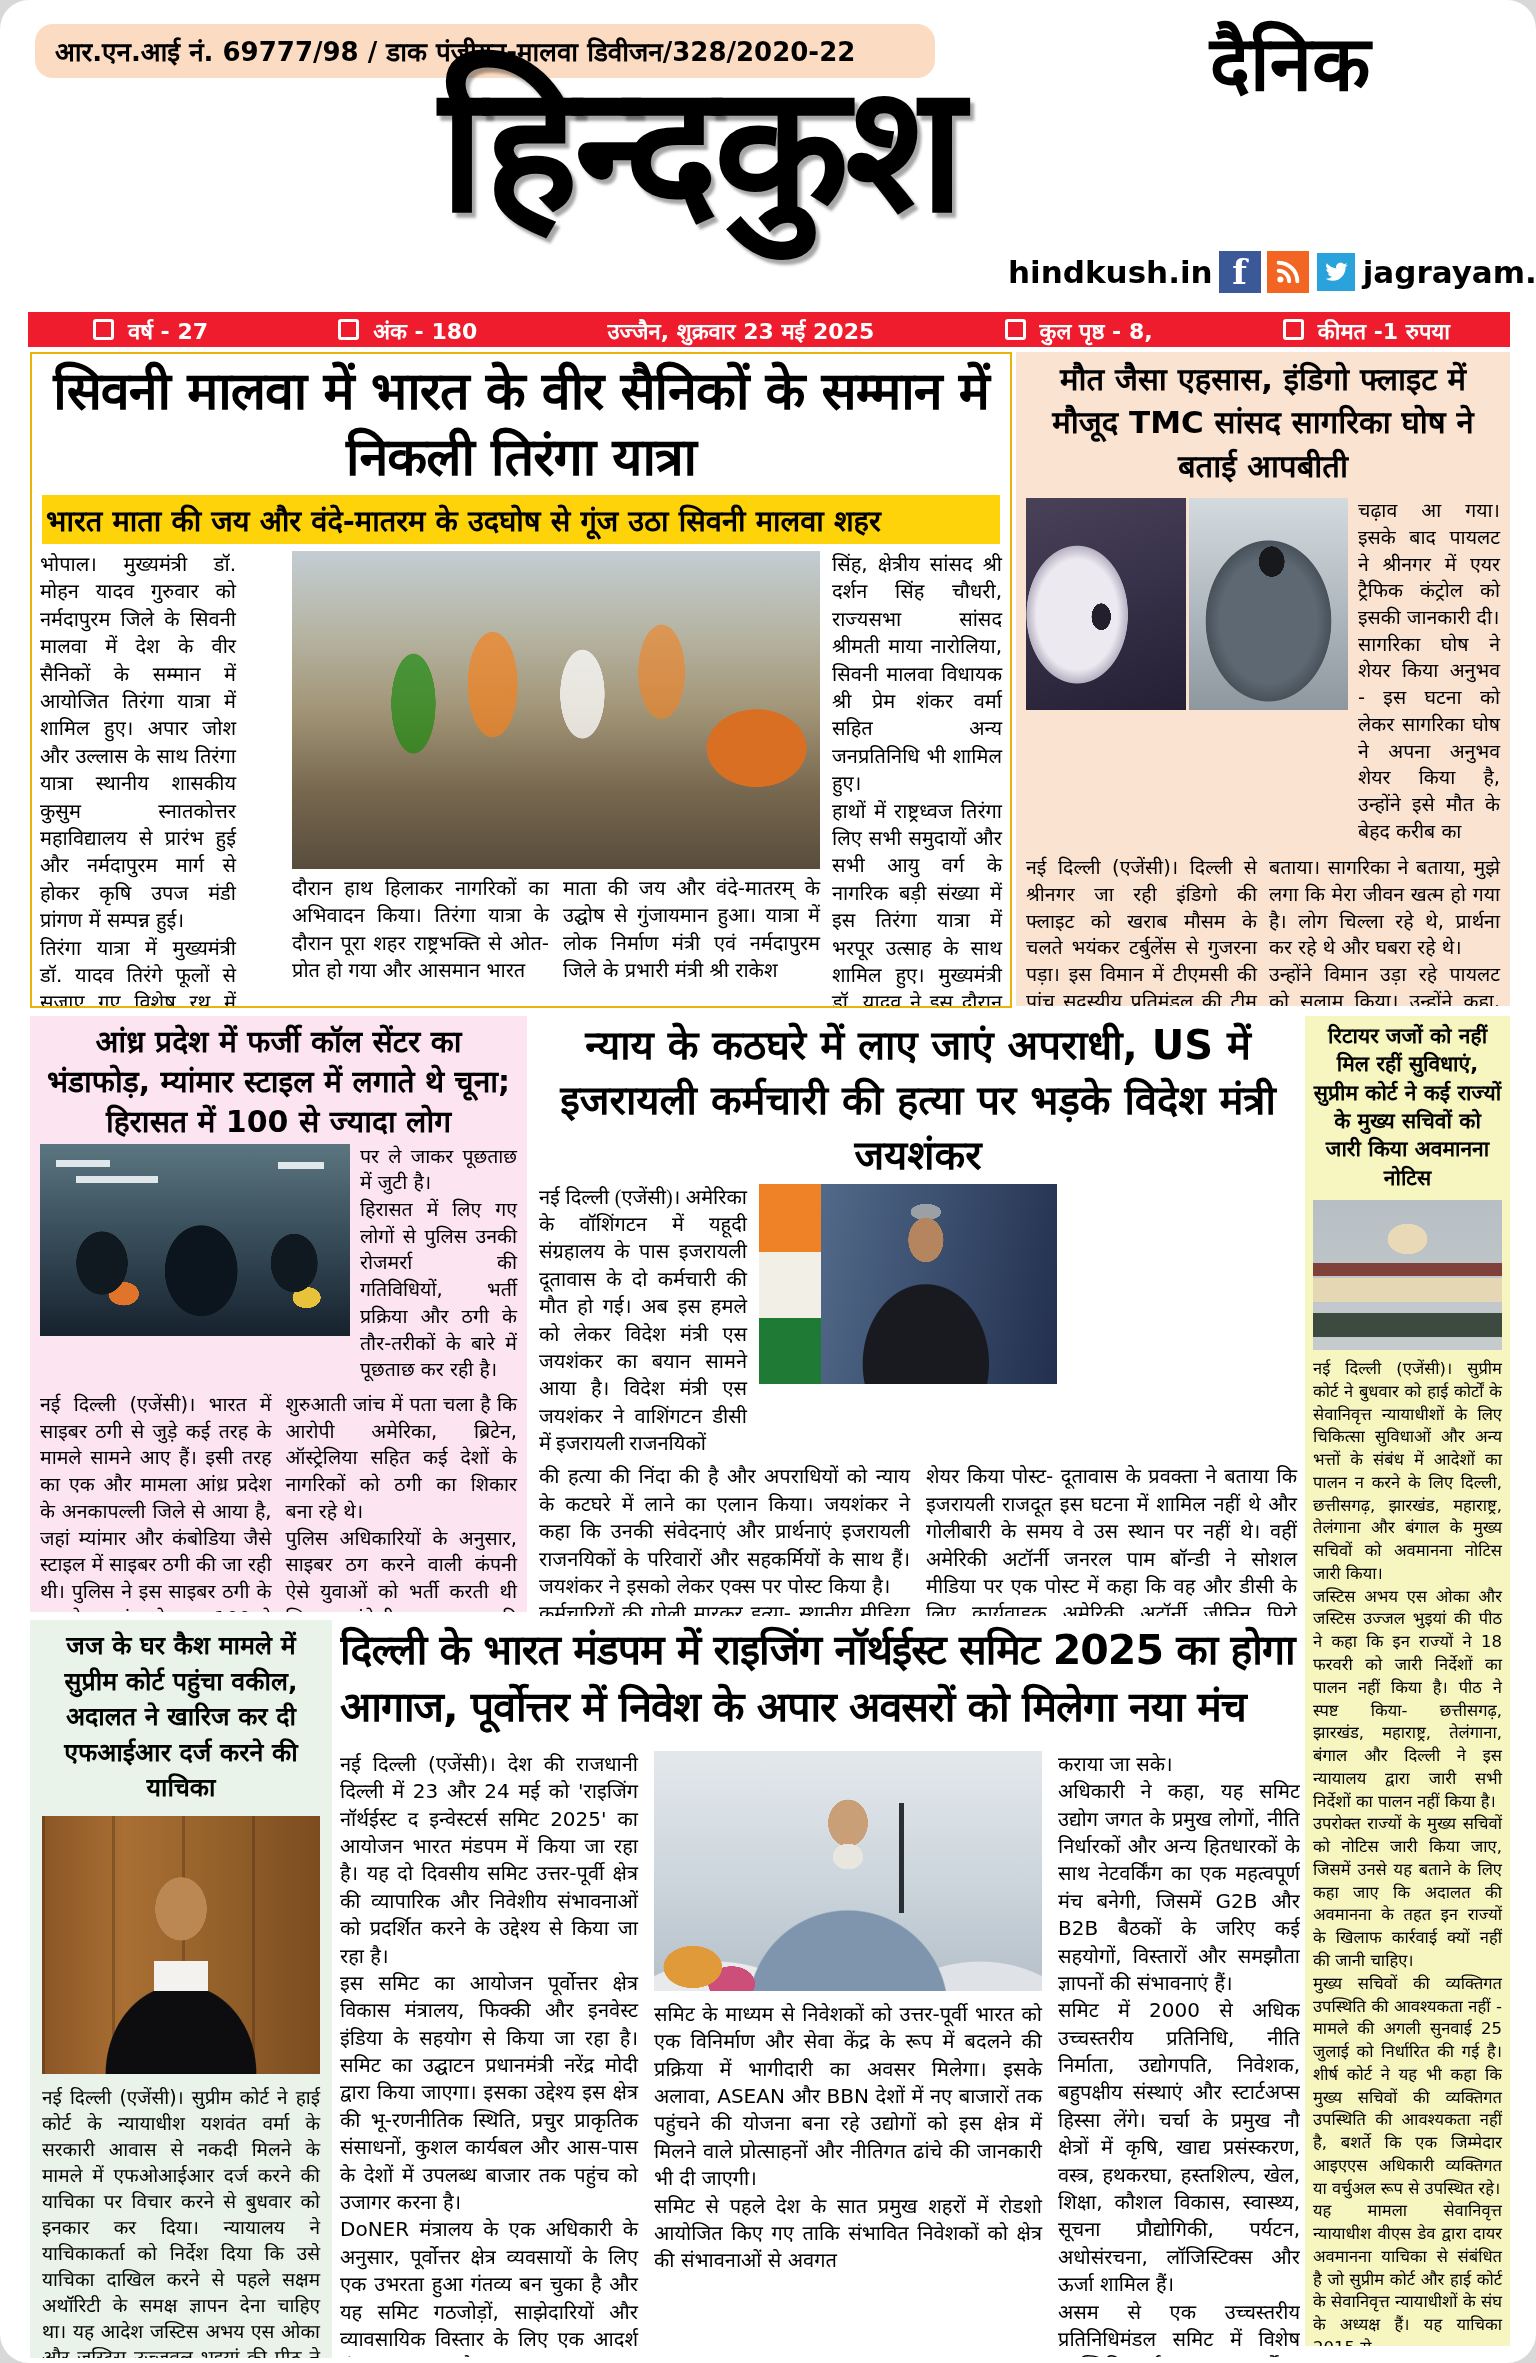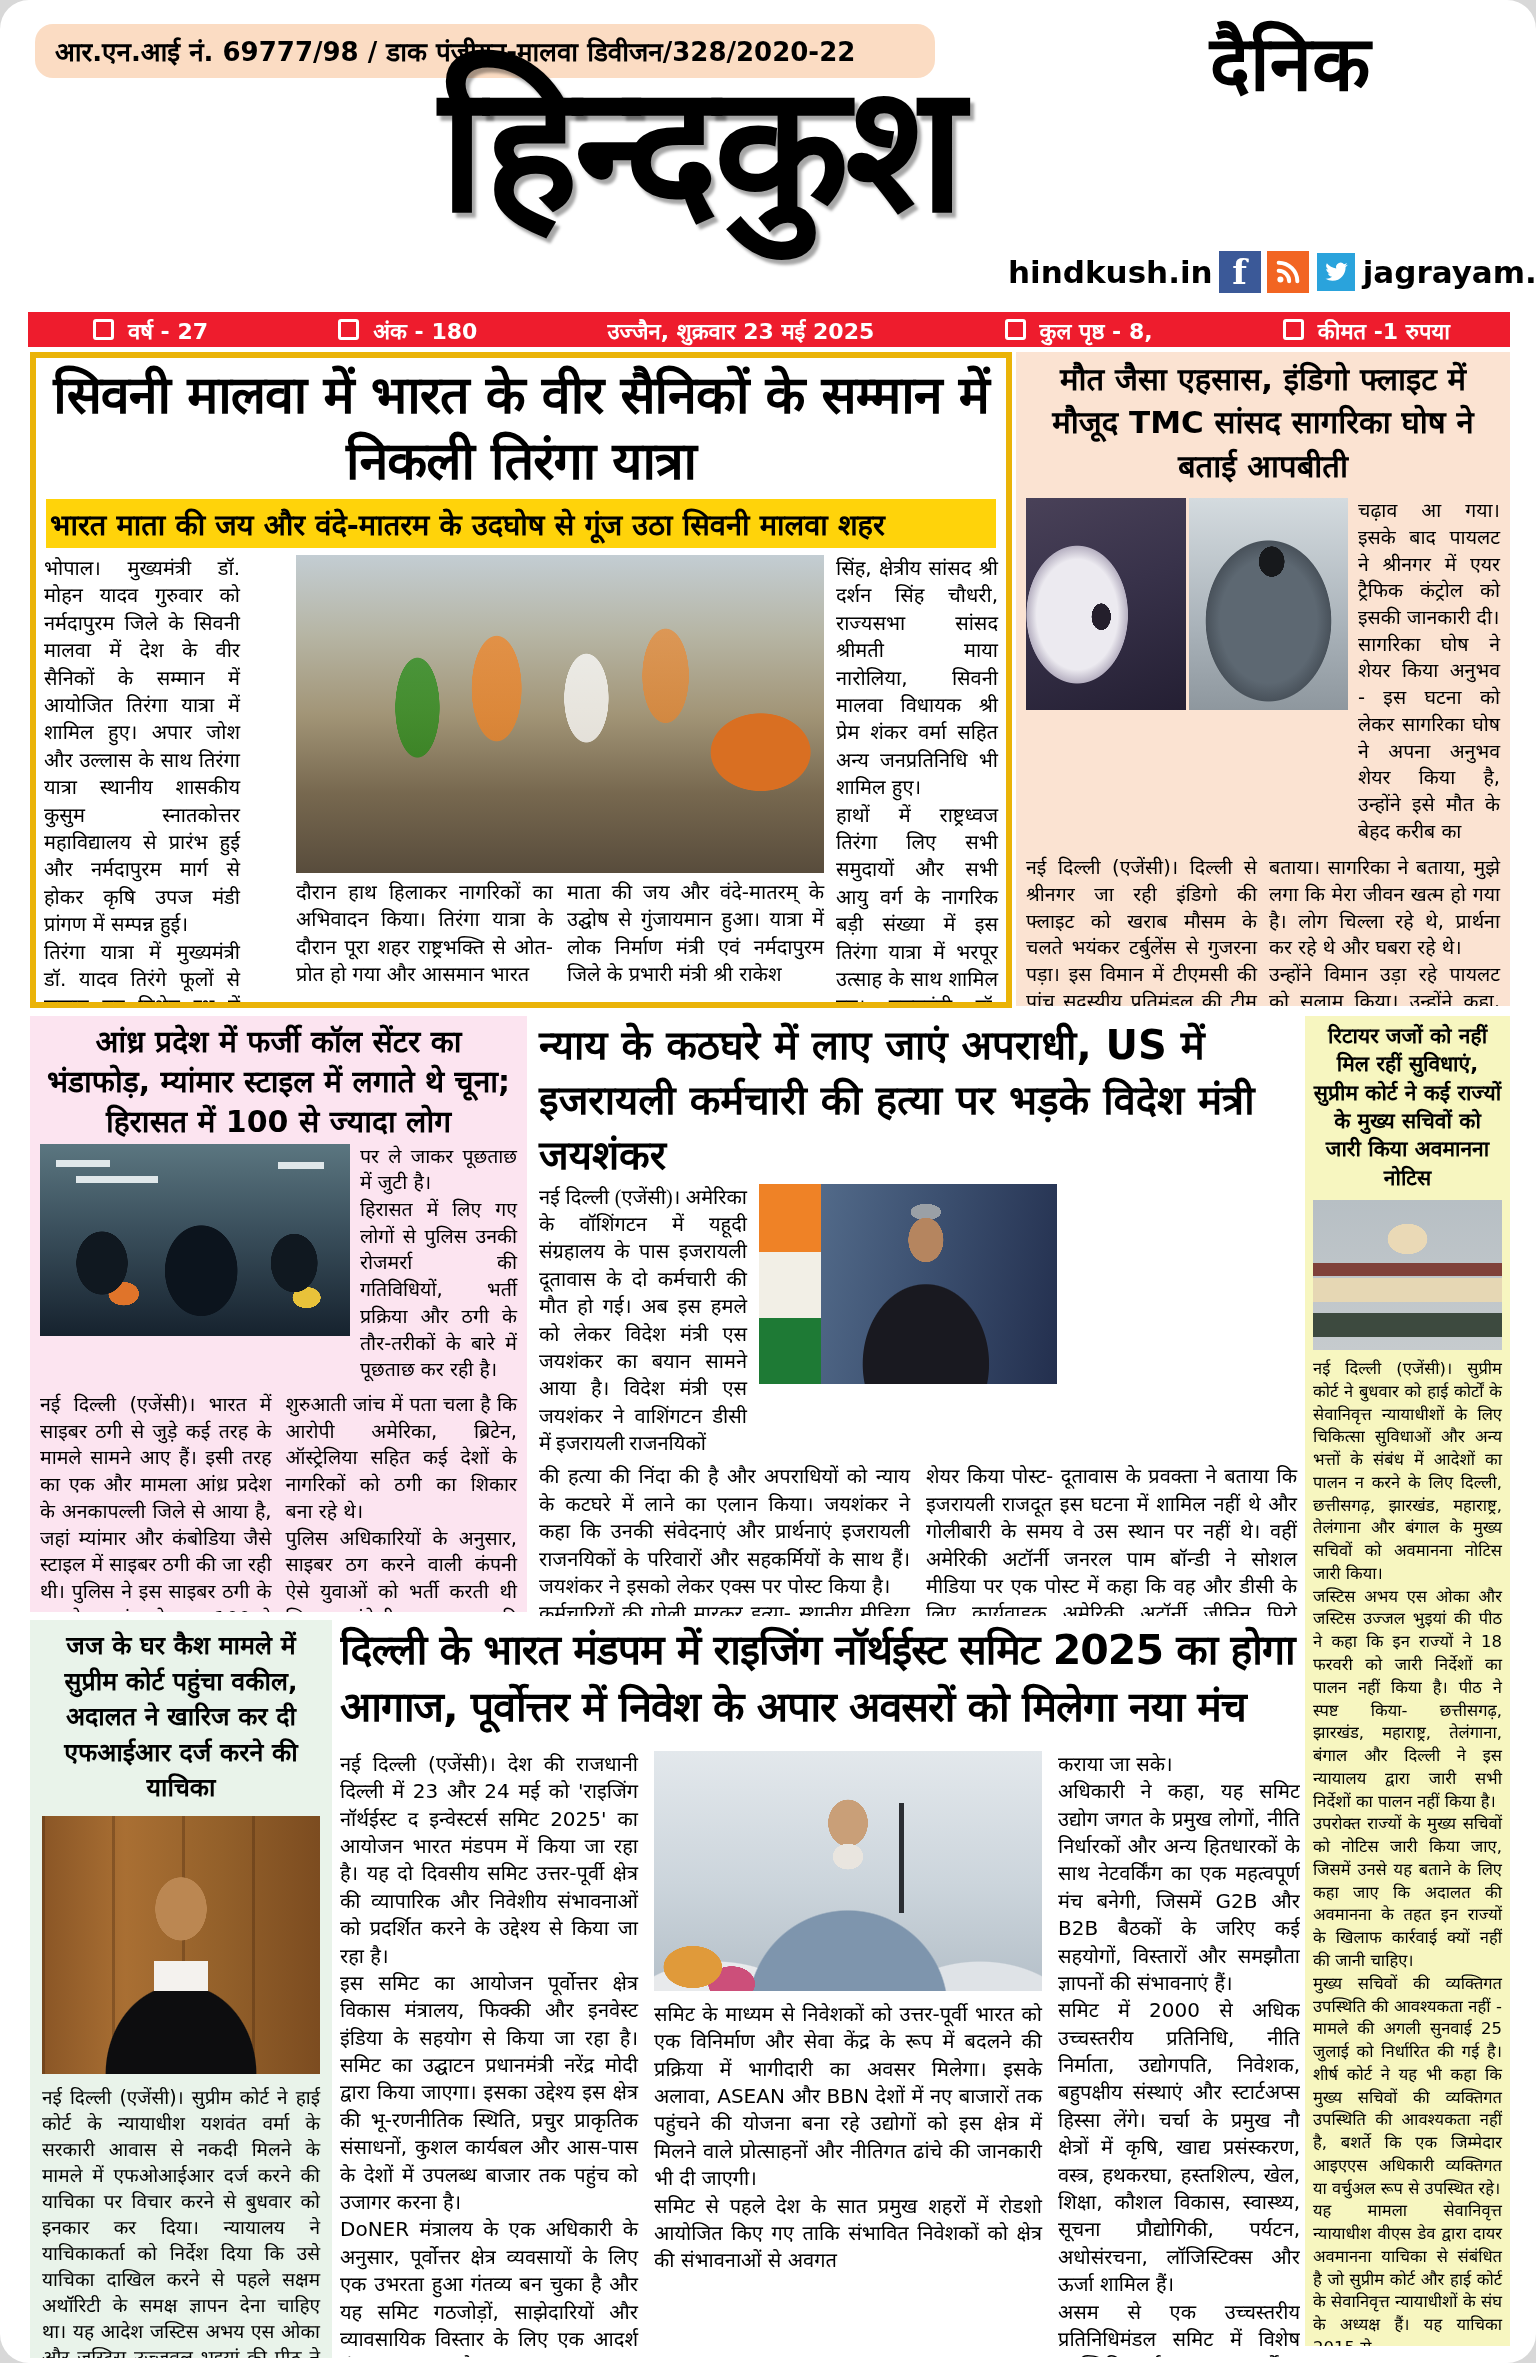--- a/index.html
+++ b/index.html
@@ -28,7 +28,7 @@
   
   .col{font-size:20px;line-height:1.37;text-align:justify;white-space:pre-line;}
   
-  .lead{left:30px;top:352px;width:982px;height:656px;border:6px solid #eab308;box-sizing:border-box;
+  .lead{left:30px;top:352px;width:982px;height:656px;border:2px solid #eab308;box-sizing:border-box;
         padding:4px 8px;overflow:hidden;background:#fff;}
   .lead-headline{text-align:center;font-size:52px;font-weight:800;line-height:1.27;letter-spacing:-1px;}
   .lead-strip{background:#ffd30a;margin:5px 2px 0;padding:5px 4px;text-align:left;font-size:29px;font-weight:800;}

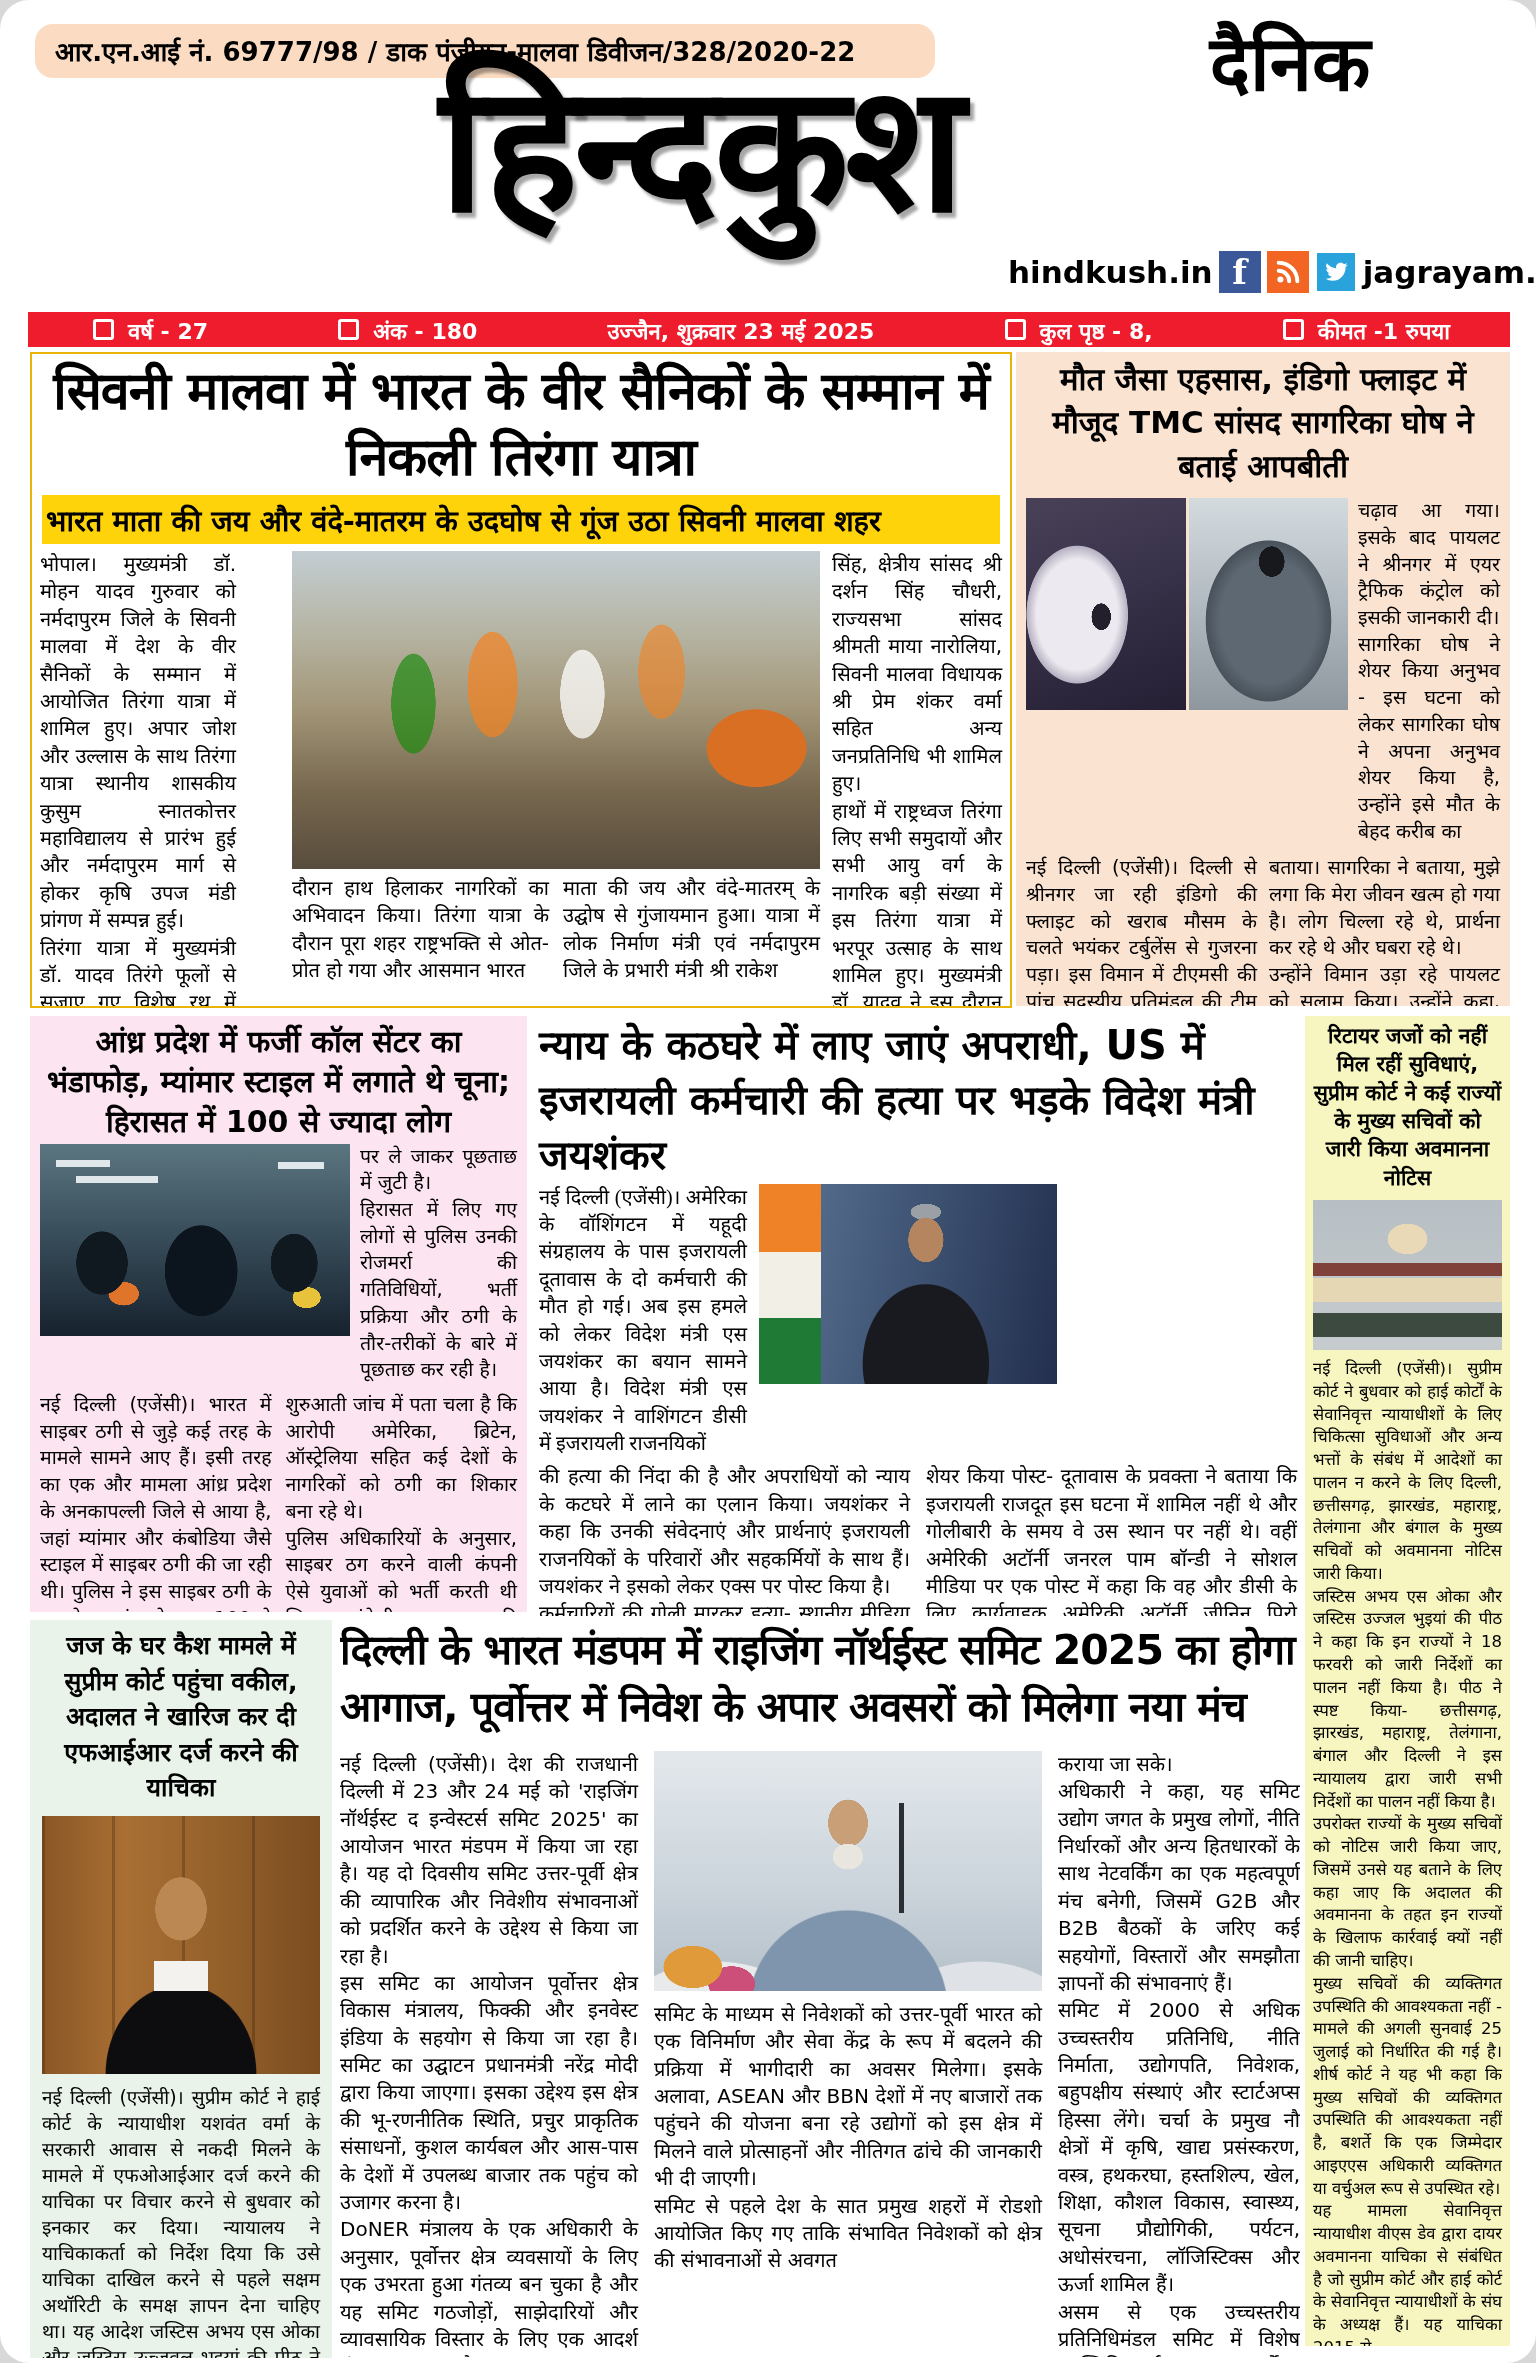--- a/index.html
+++ b/index.html
@@ -84,7 +84,7 @@
   
   .js{left:533px;top:1016px;width:770px;height:600px;background:#fff;box-sizing:border-box;
       padding:2px 6px;overflow:hidden;}
-  .js-headline{font-size:40px;font-weight:800;text-align:left;line-height:1.38;}
+  .js-headline{font-size:40px;font-weight:800;text-align:center;line-height:1.38;}
   .js-row{display:flex;gap:12px;font-family:Liberation Serif, serif;}
   .js-col1{width:208px;flex:none;}
   .js-photo{width:298px;height:200px;flex:none;background:

